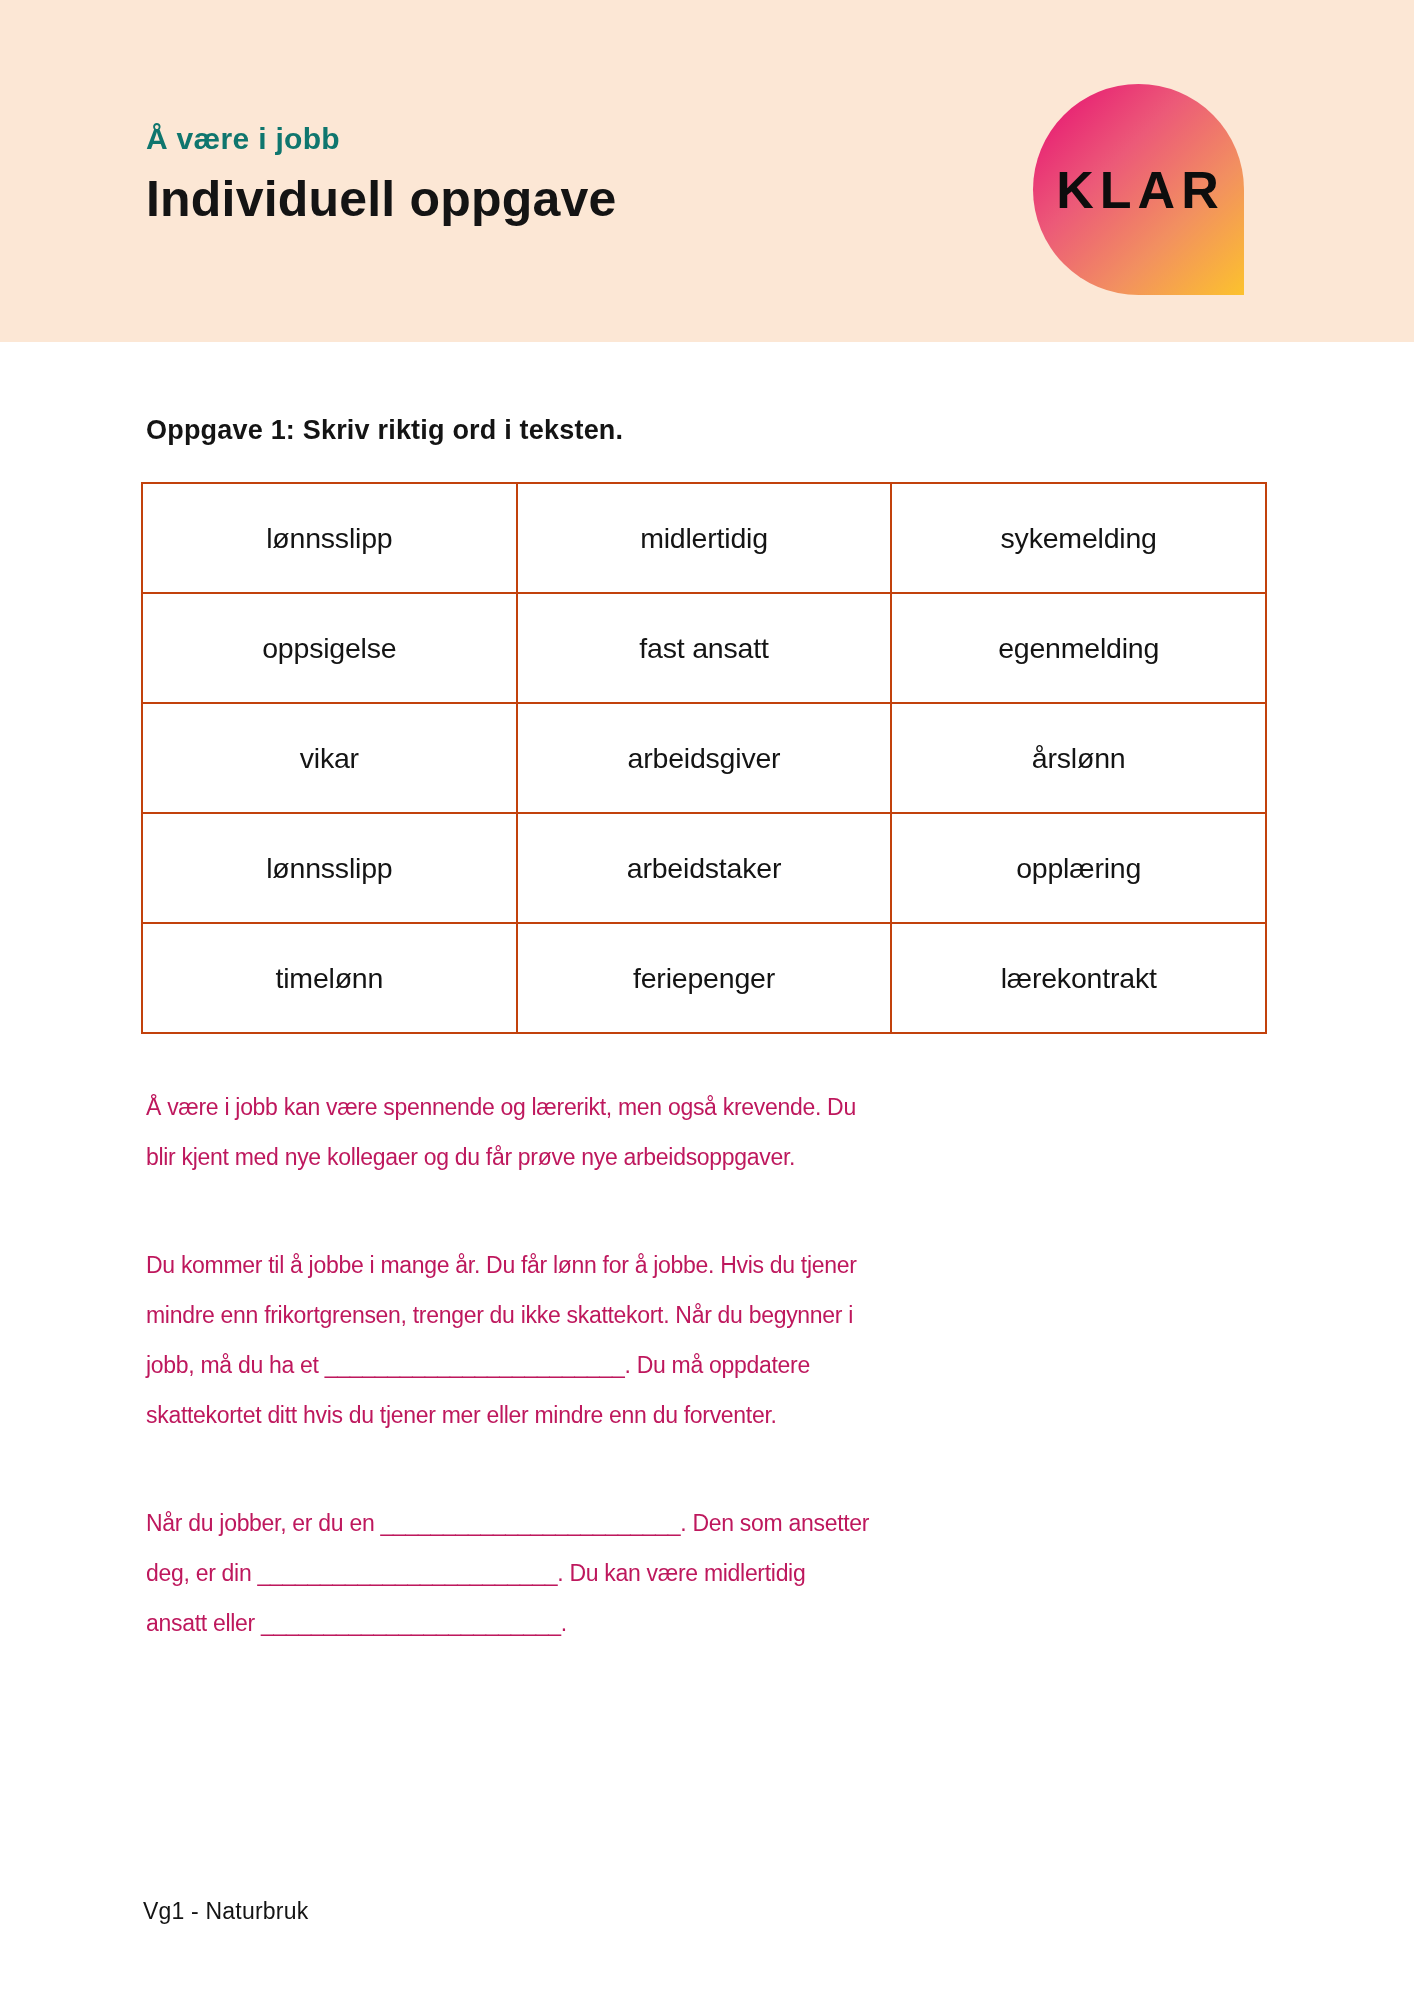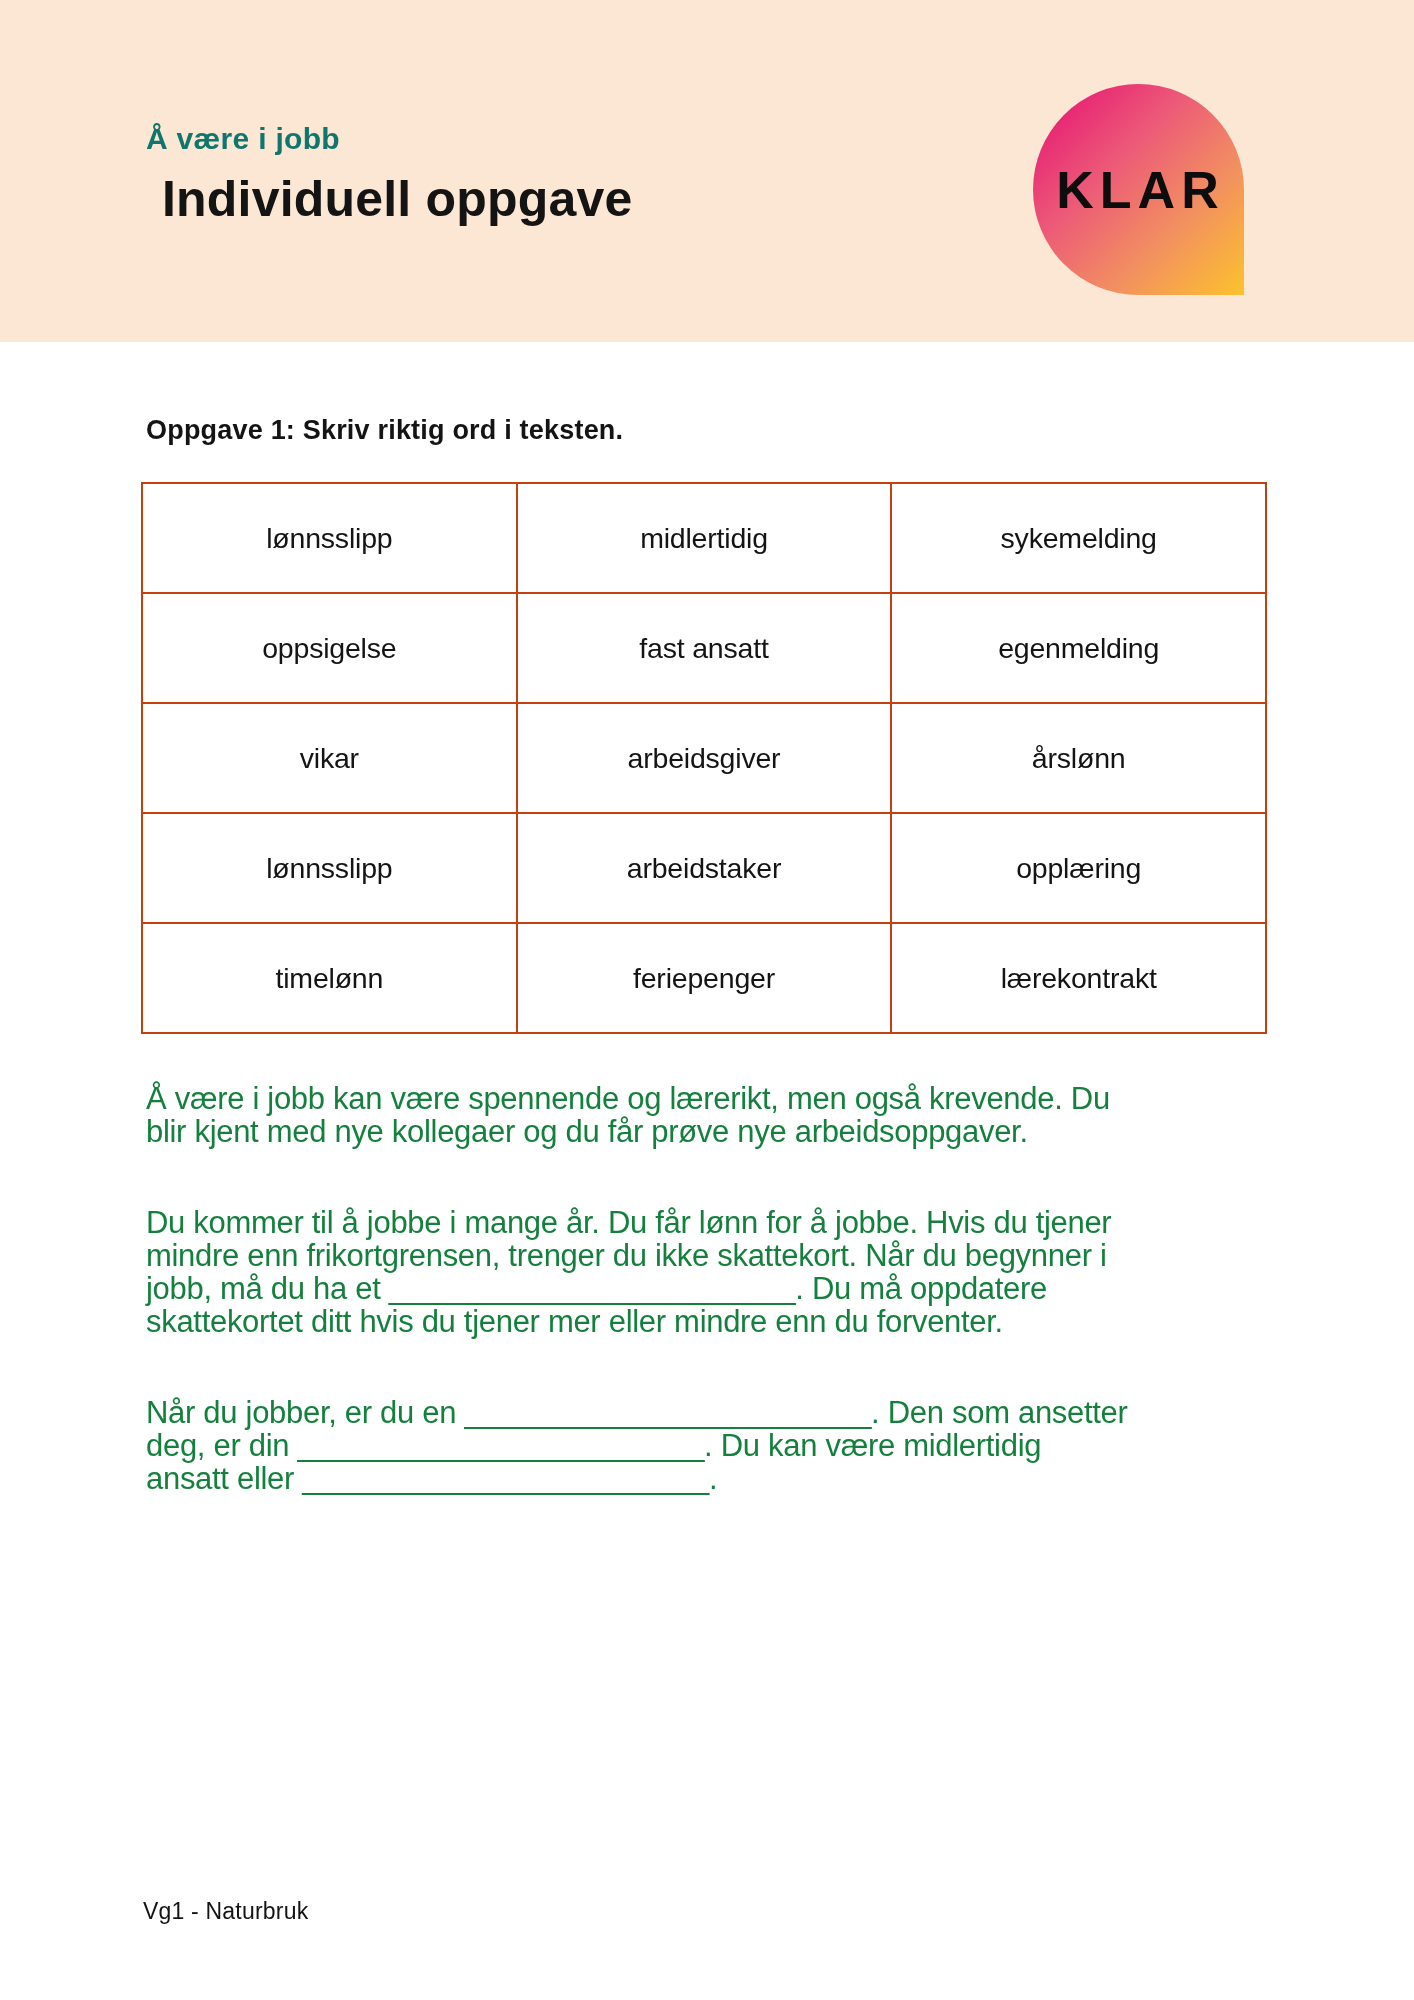--- a/index.html
+++ b/index.html
@@ -40,7 +40,6 @@
     font-weight: 800;
     letter-spacing: 0.2px;
     color: #141414;
-    margin-left: 16px;
   }
   .logo {
     position: absolute;

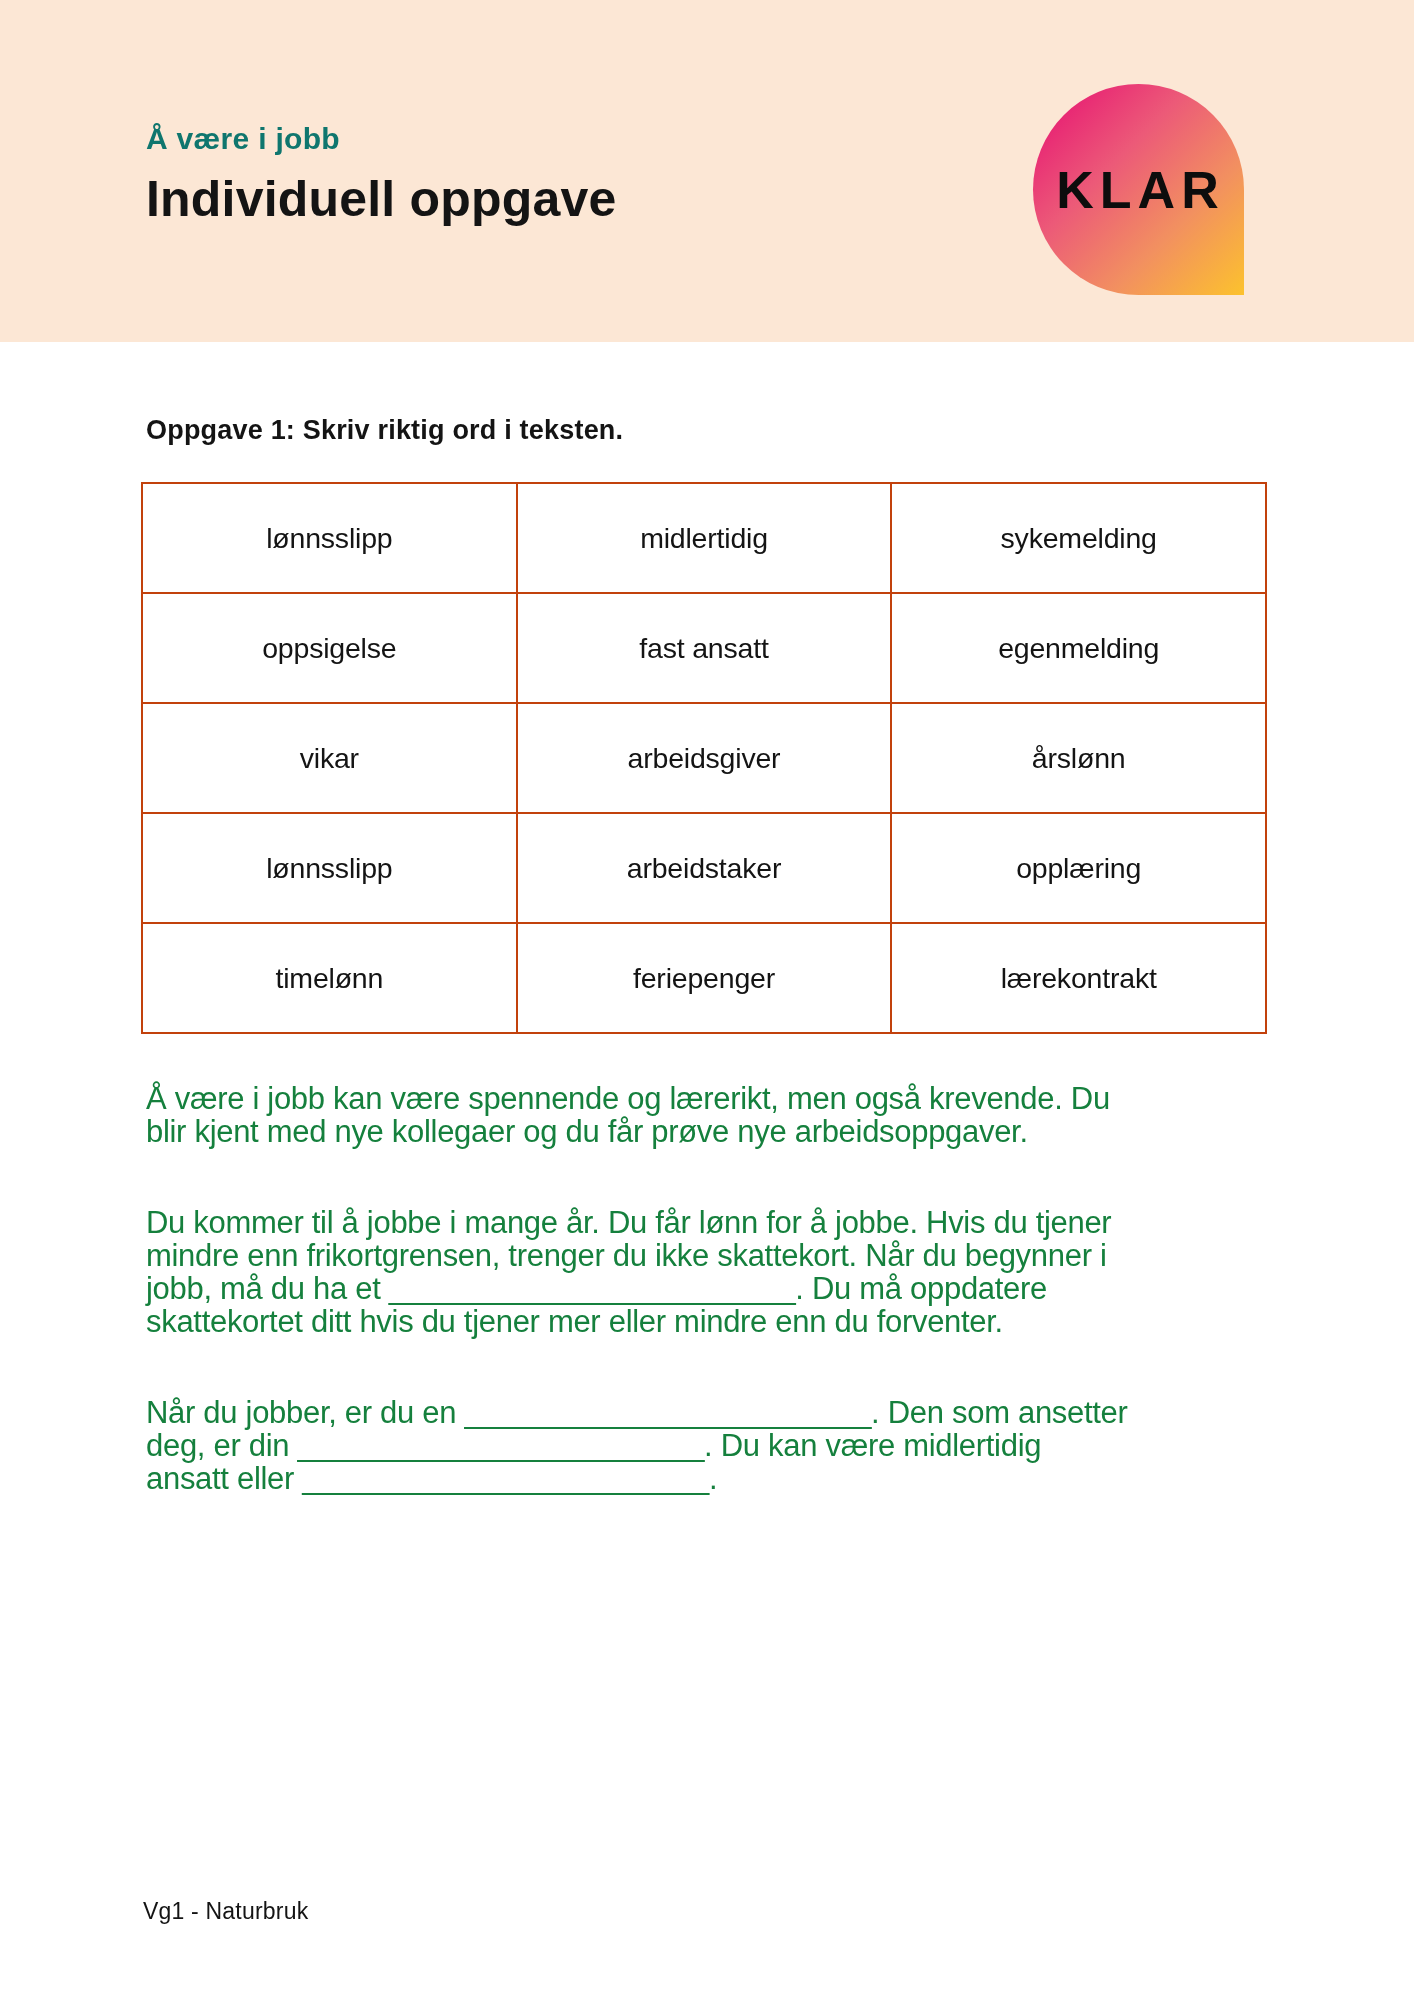--- a/index.html
+++ b/index.html
@@ -88,11 +88,11 @@
   }
   .paragraphs p {
     margin: 0 0 58px 0;
-    font-size: 31px;
-    line-height: 33px;
+    font-size: 23px;
+    line-height: 50px;
     letter-spacing: -0.3px;
     white-space: pre-line;
-    color: #15803d;
+    color: #be185d;
   }
   .footer {
     position: absolute;

